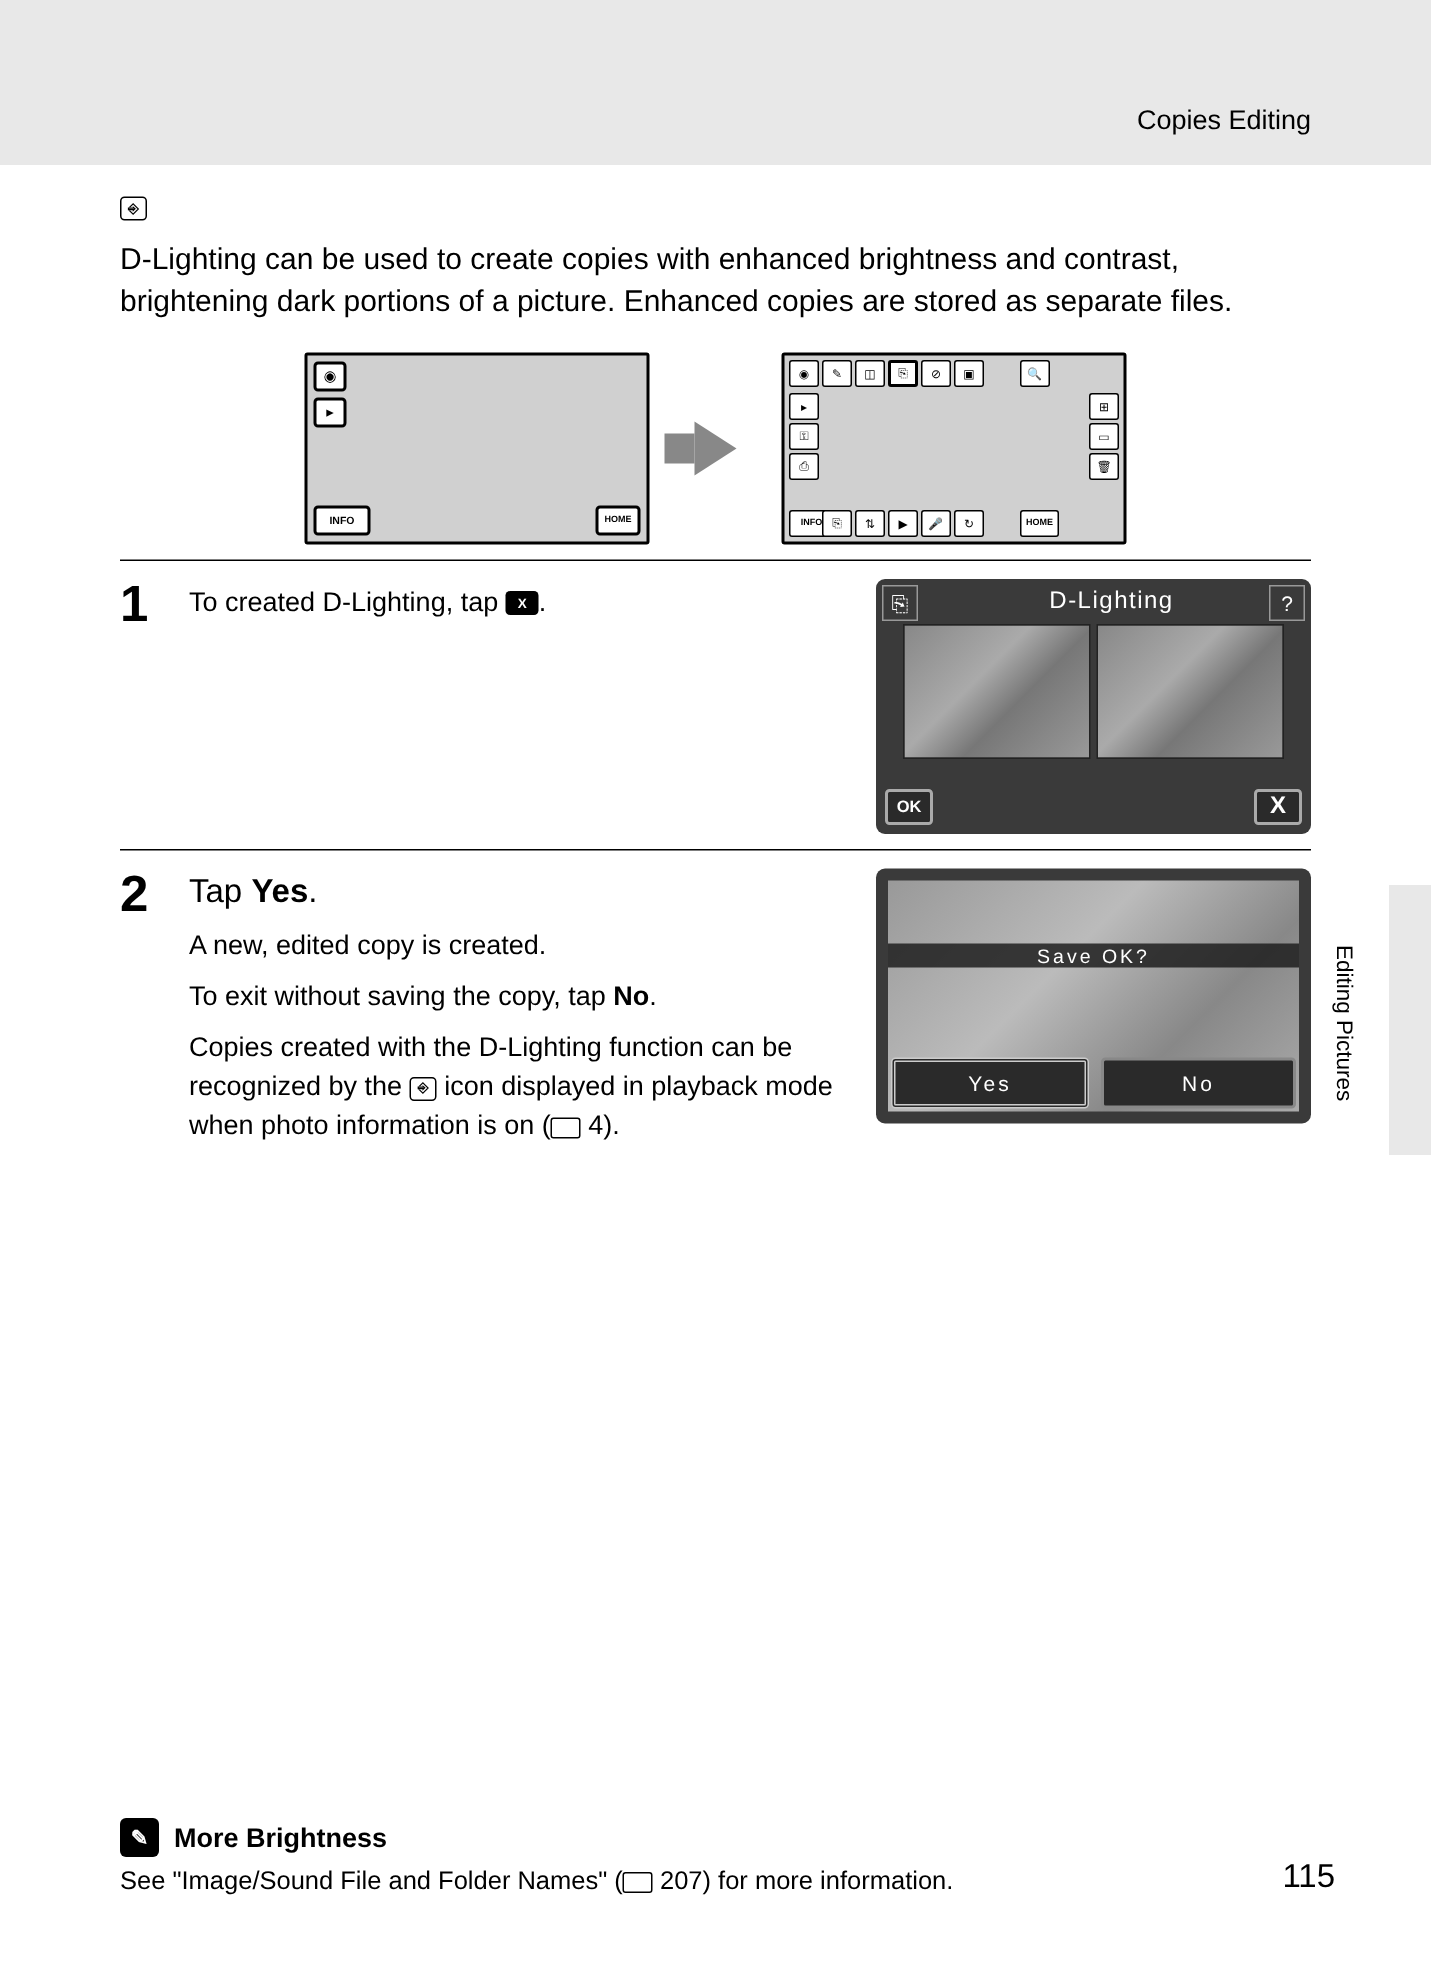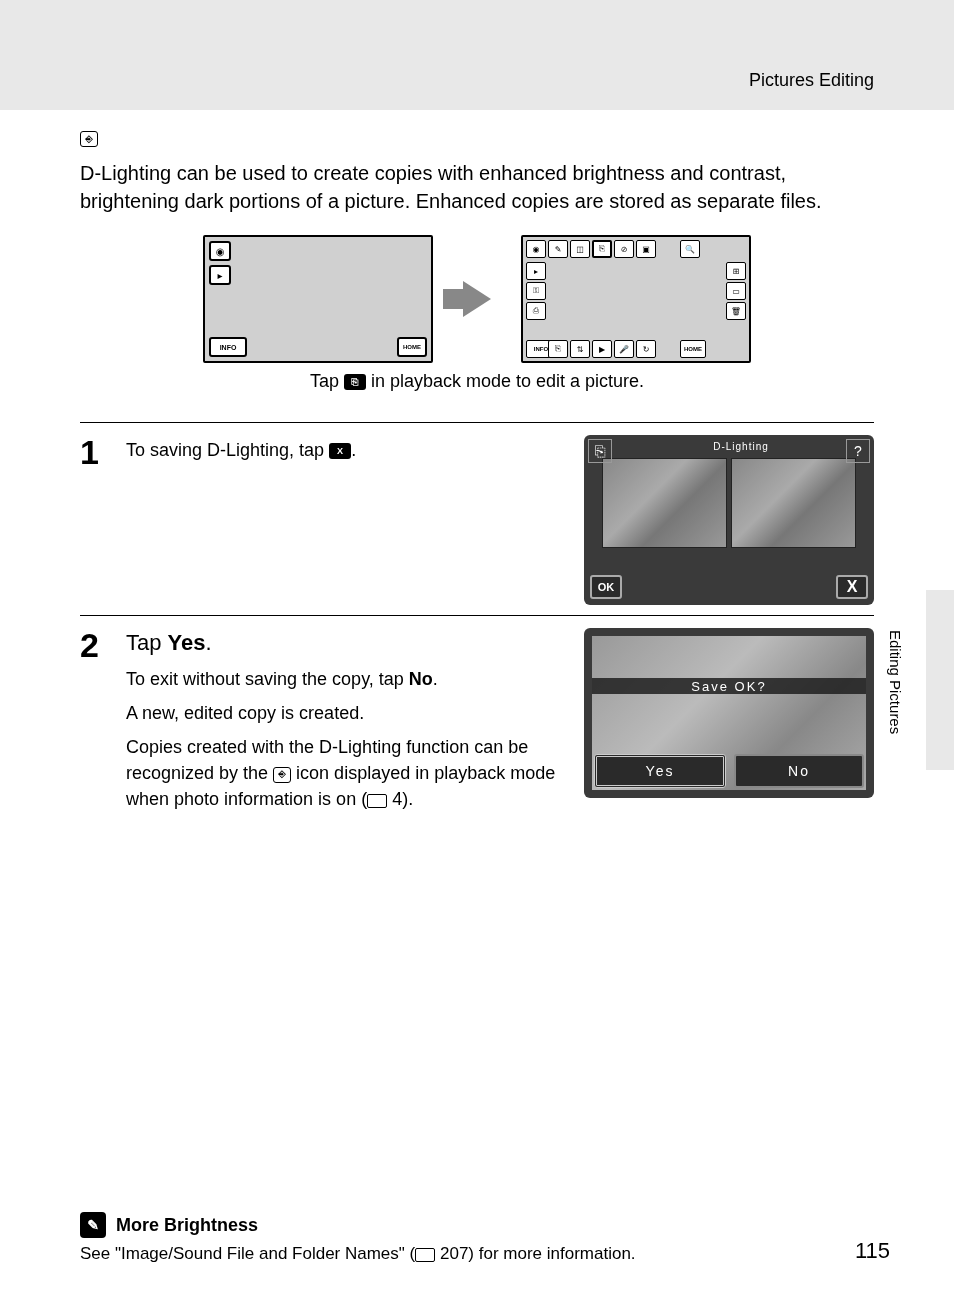--- a/index.html
+++ b/index.html
@@ -308,7 +308,7 @@
 
 <div class="page">
 
-  <div class="header-label">Pictures Editing</div>
+  <div class="header-label">Copies Editing</div>
 
   <div class="section-title">
     <span class="inline-icon light">⎆</span>

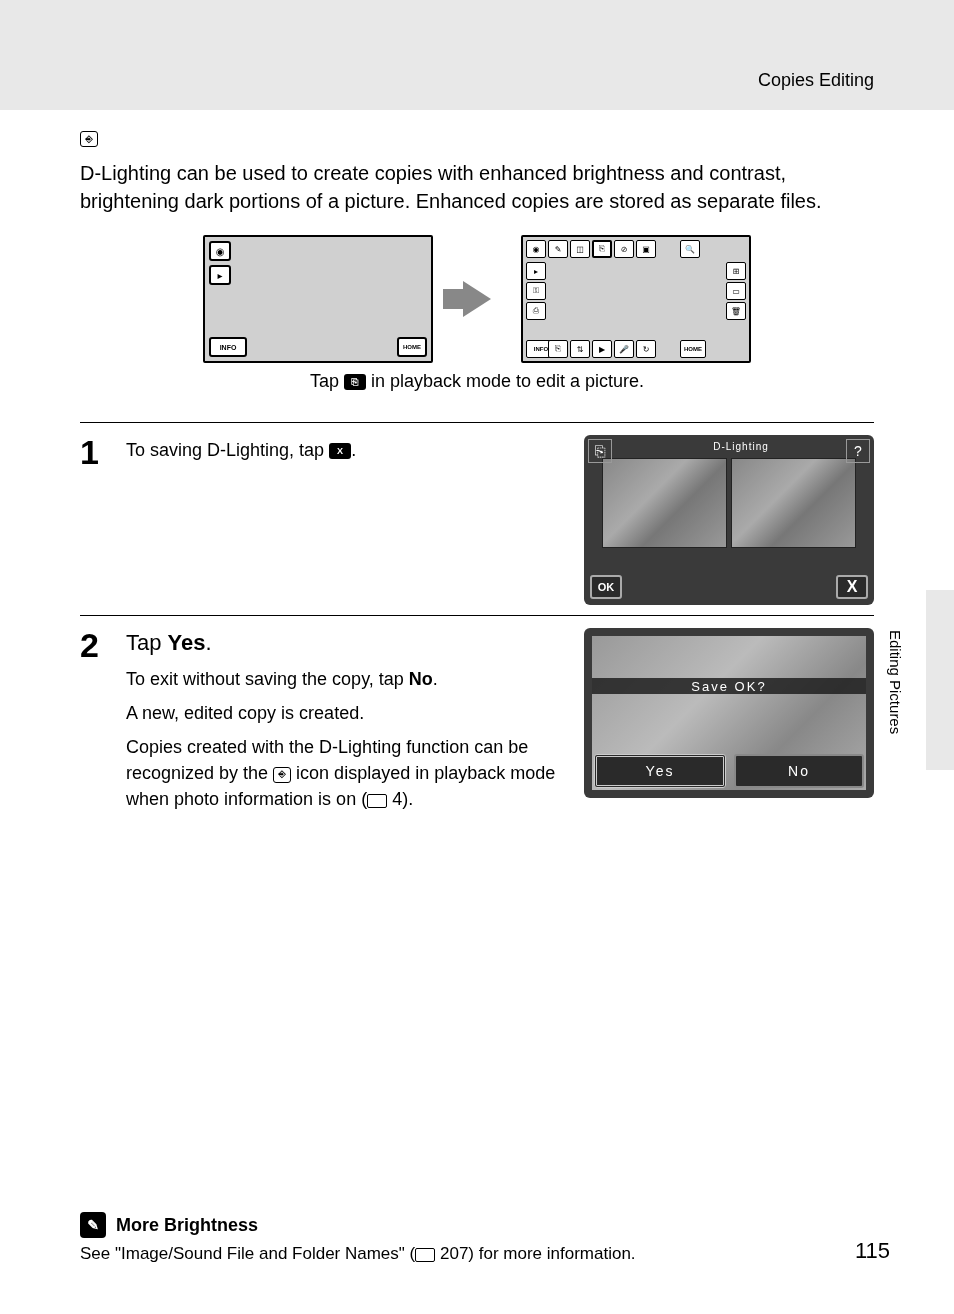--- a/index.html
+++ b/index.html
@@ -360,11 +360,6 @@
     </div>
   </div>
 
-  <div class="screen-caption">
-    <span>Tap </span>
-    <span class="inline-icon">⎘</span>
-    <span> in playback mode to edit a picture.</span>
-  </div>
 
   <div class="step-block">
     <div class="step-num">1</div>

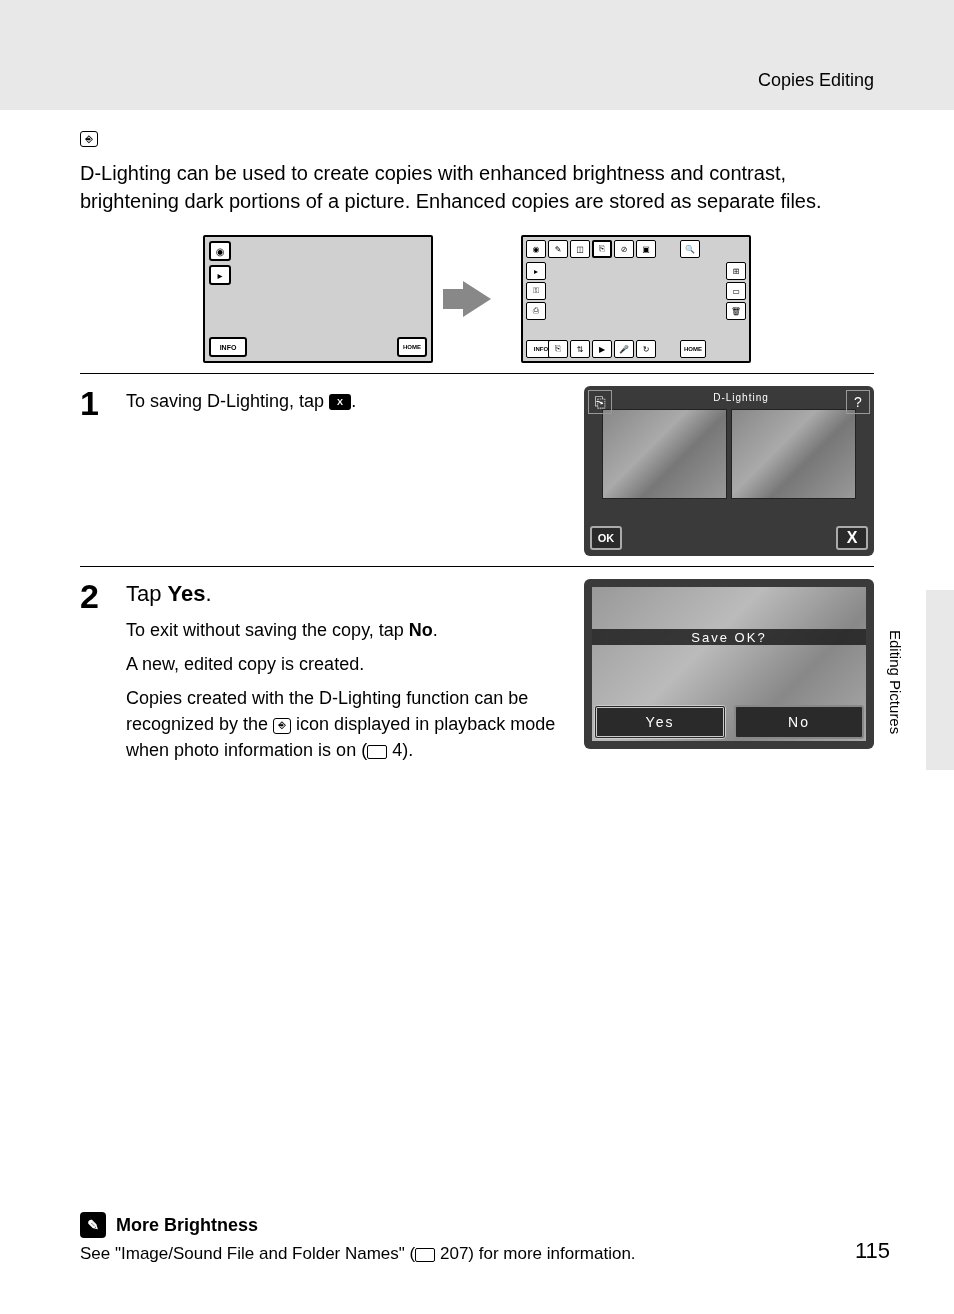--- a/index.html
+++ b/index.html
@@ -365,7 +365,7 @@
     <div class="step-num">1</div>
     <div class="step-body">
       <p class="step-text">
-        <span>To saving D-Lighting, tap </span><span class="inline-icon">X</span><span>.</span>
+        <span>To created D-Lighting, tap </span><span class="inline-icon">X</span><span>.</span>
       </p>
     </div>
     <div class="step-right">

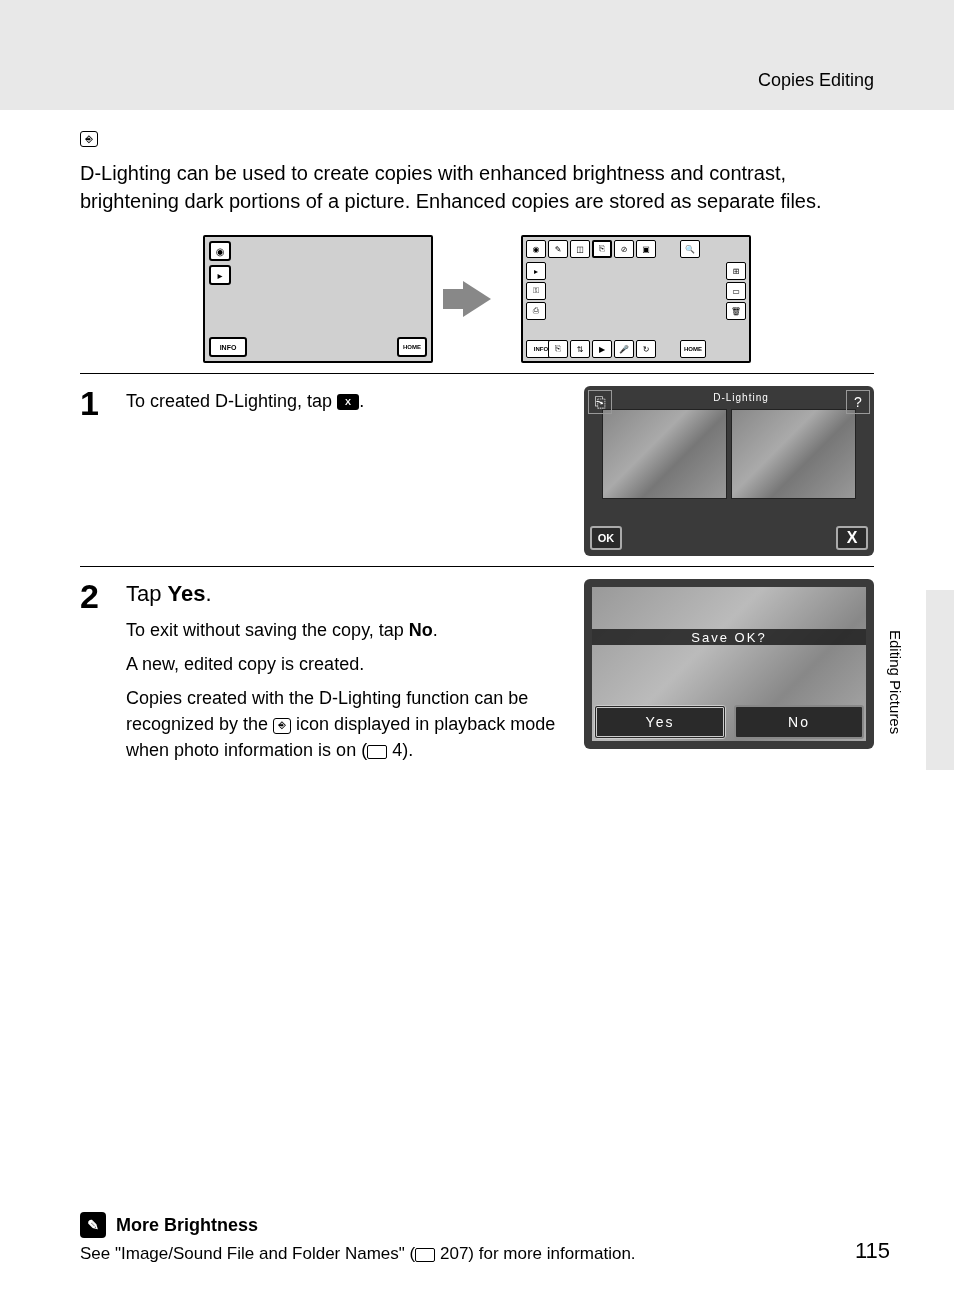--- a/index.html
+++ b/index.html
@@ -129,7 +129,7 @@
   .lcd-title {
     color: #fff;
     text-align: center;
-    font-size: 10px;
+    font-size: 16px;
     padding: 6px 0;
     letter-spacing: 1px;
     margin-left: 24px;

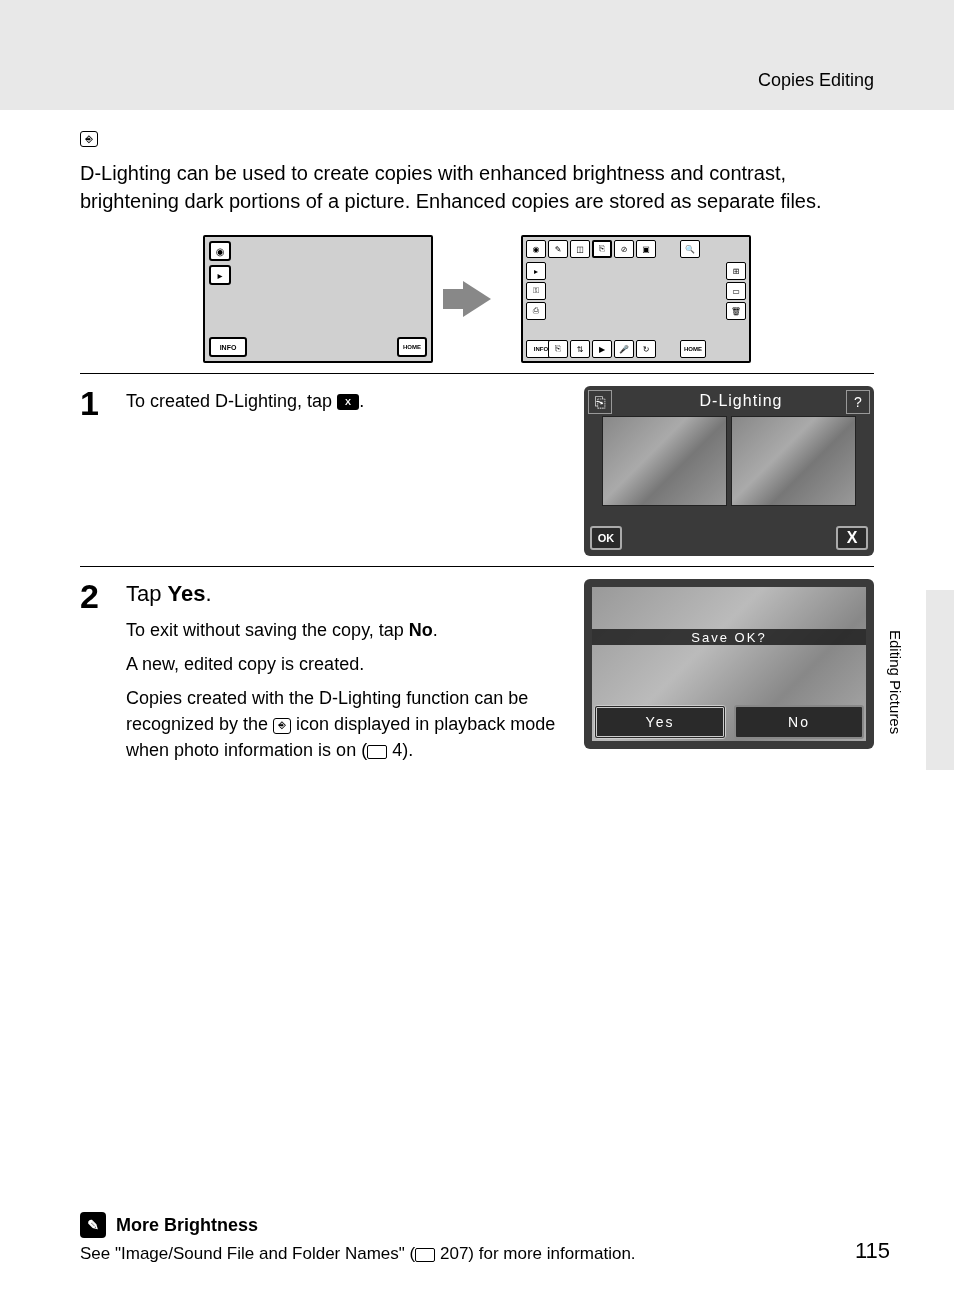--- a/index.html
+++ b/index.html
@@ -389,10 +389,10 @@
       <div class="step-head">
         <span>Tap </span><b>Yes</b><span>.</span>
       </div>
+      <p class="step-text">A new, edited copy is created.</p>
       <p class="step-text">
         <span>To exit without saving the copy, tap </span><b>No</b><span>.</span>
       </p>
-      <p class="step-text">A new, edited copy is created.</p>
       <p class="step-text">
         <span>Copies created with the D-Lighting function can be recognized by the </span><span class="inline-icon light">⎆</span><span> icon displayed in playback mode when photo information is on (</span><span class="inline-icon book"></span><span> 4).</span>
       </p>

